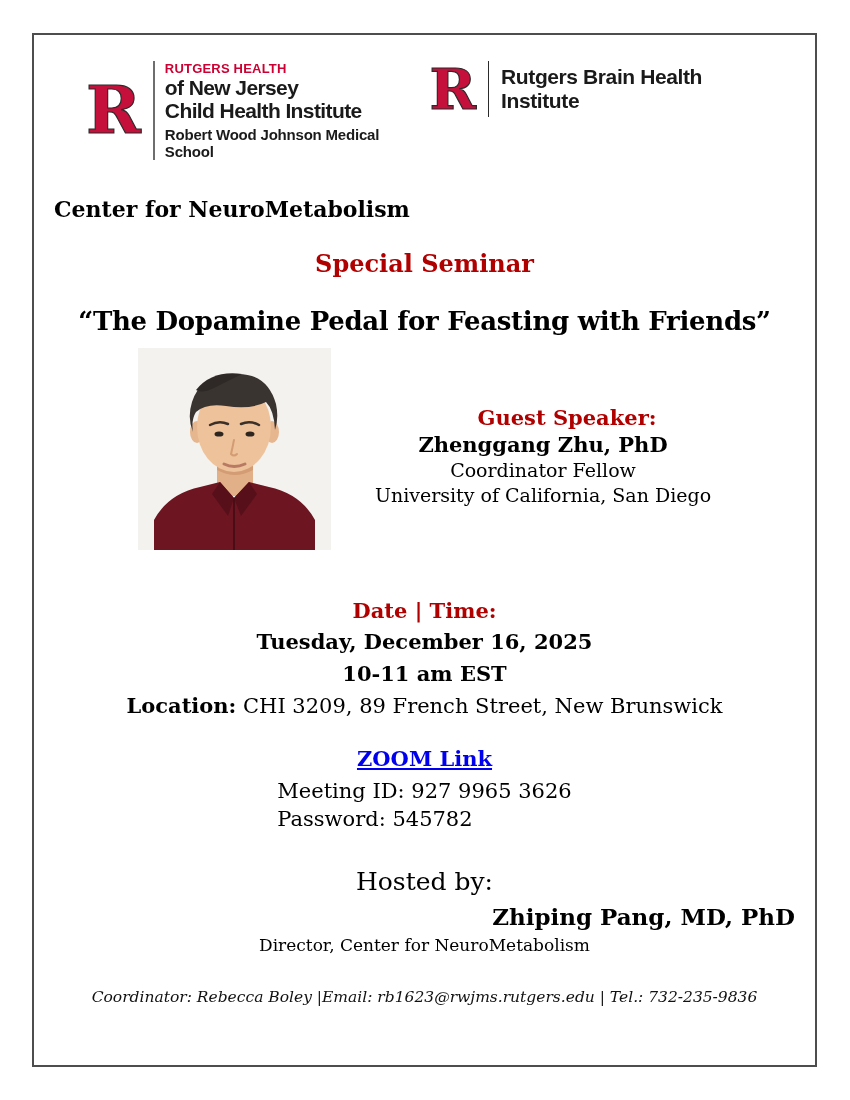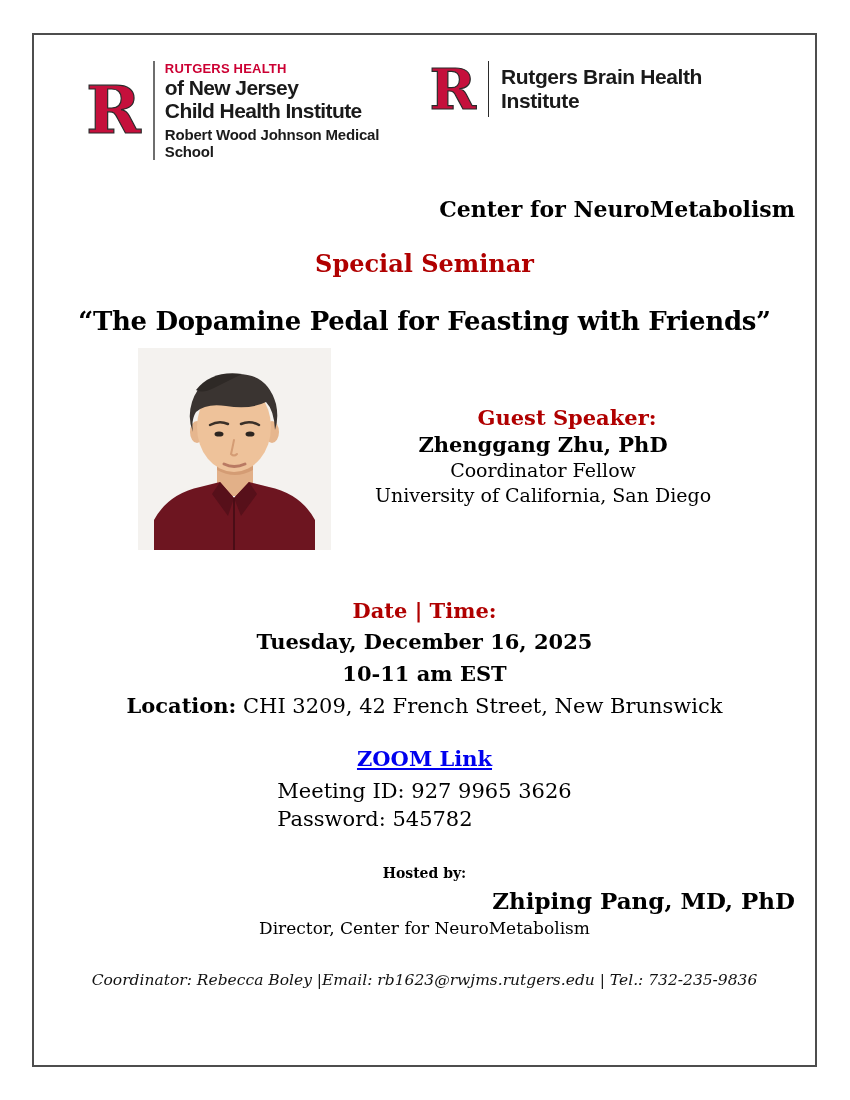--- a/index.html
+++ b/index.html
@@ -64,7 +64,7 @@
 
   
   .center-title {
-    text-align: right; font-size: 22px; font-weight: bold;
+    text-align: left; font-size: 22px; font-weight: bold;
     margin-top: 36px;
   }
   .seminar-title {

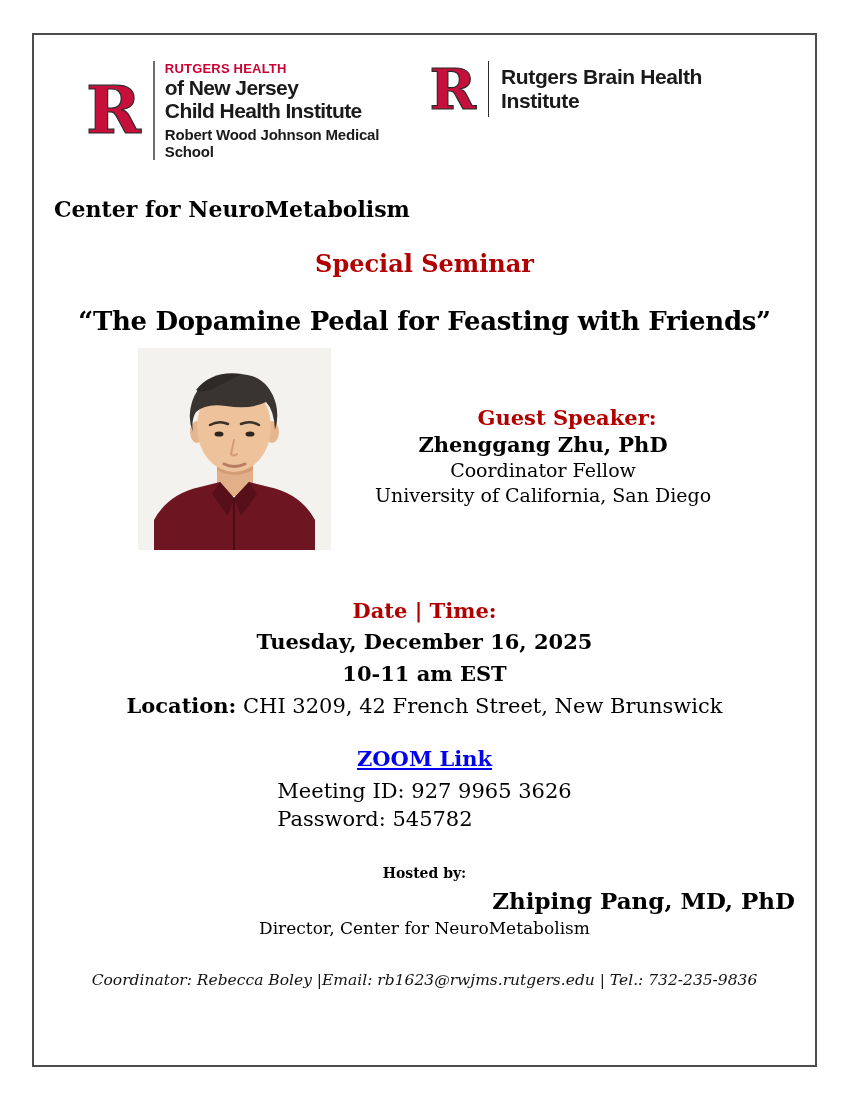--- a/index.html
+++ b/index.html
@@ -195,7 +195,7 @@
     <div class="datetime-heading">Date | Time:</div>
     <div class="detail-line bold">Tuesday, December 16, 2025</div>
     <div class="detail-line bold">10-11 am EST</div>
-    <div class="detail-line"><span class="bold">Location:</span><span> CHI 3209, 42 French Street, New Brunswick</span></div>
+    <div class="detail-line"><span class="bold">Location:</span><span> CHI 3209, 89 French Street, New Brunswick</span></div>
   </div>
 
   <div class="zoom-block">

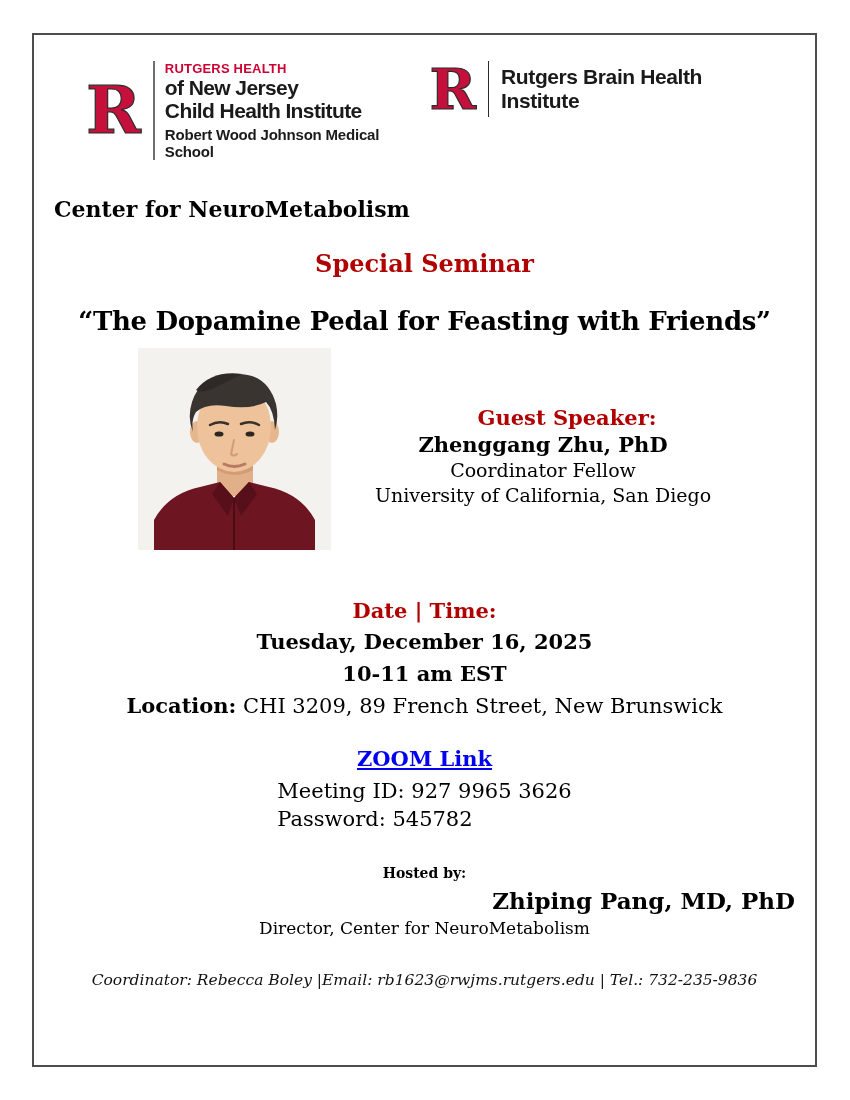--- a/index.html
+++ b/index.html
@@ -112,7 +112,7 @@
 
   
   .host { text-align: center; margin-top: 30px; }
-  .host-heading { font-weight: bold; font-size: 14px; line-height: 1.5; }
+  .host-heading { font-weight: normal; font-size: 25px; line-height: 1.5; }
   .host-name    { font-weight: bold; font-size: 23px; line-height: 1.45; text-align: right; }
   .host-title   { font-size: 17px; line-height: 1.4; }
 

